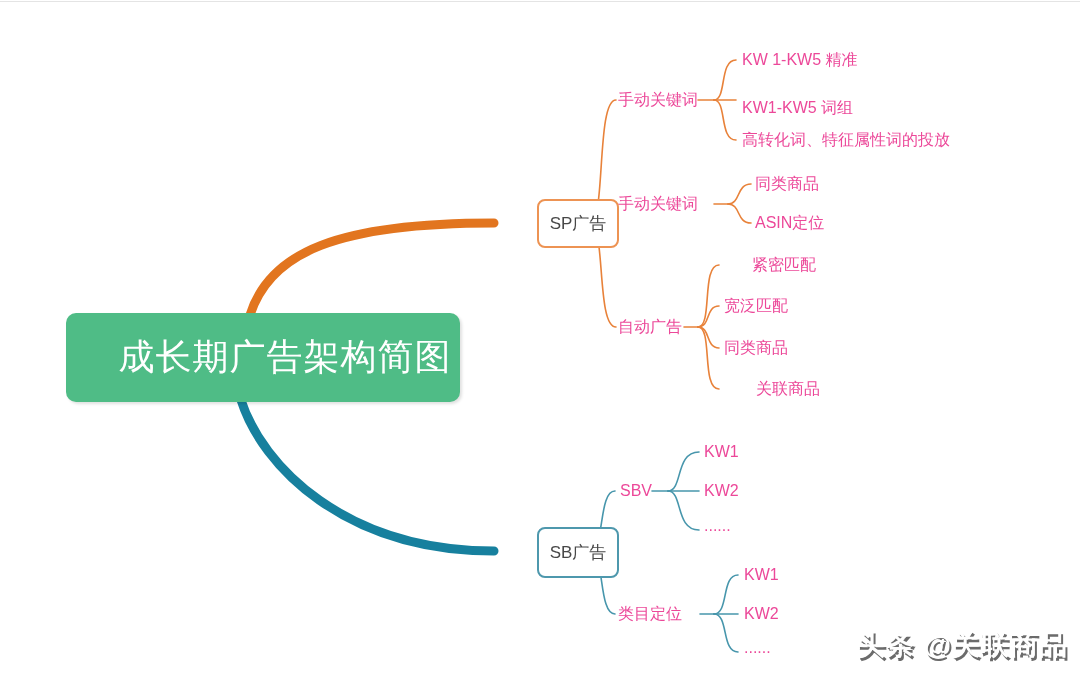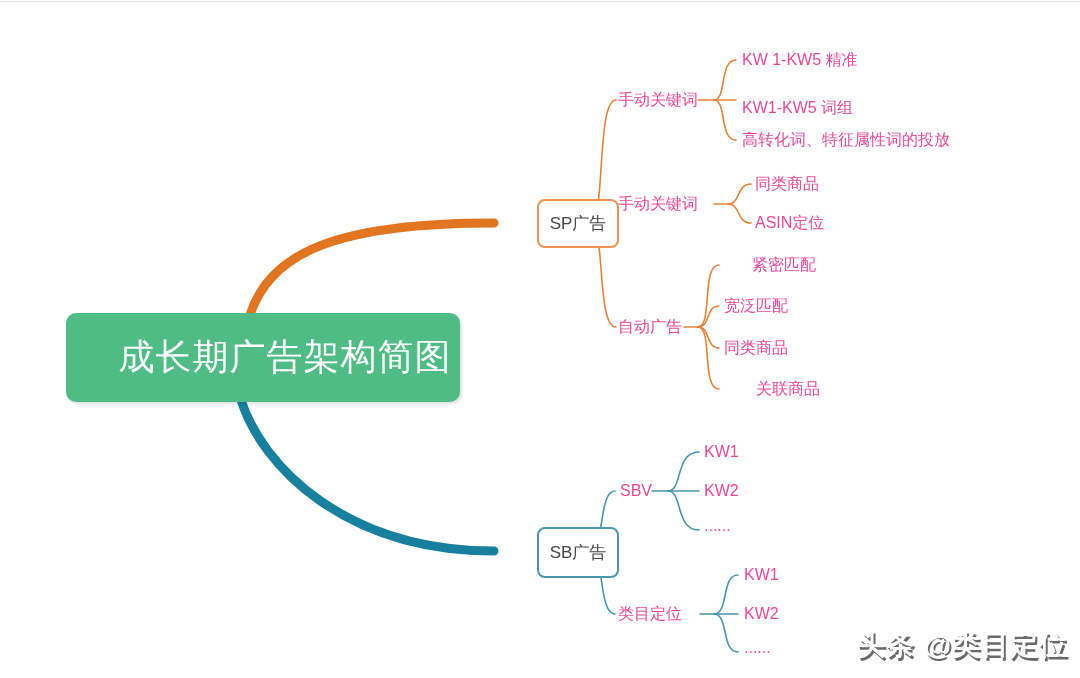--- a/index.html
+++ b/index.html
@@ -132,7 +132,7 @@
   <div class="label" style="left:744px;top:614px">KW2</div>
   <div class="label" style="left:744px;top:648px">......</div>
 
-  <div class="watermark">头条 @类目定位</div>
+  <div class="watermark">头条 @关联商品</div>
 </div>
 
 </body></html>

